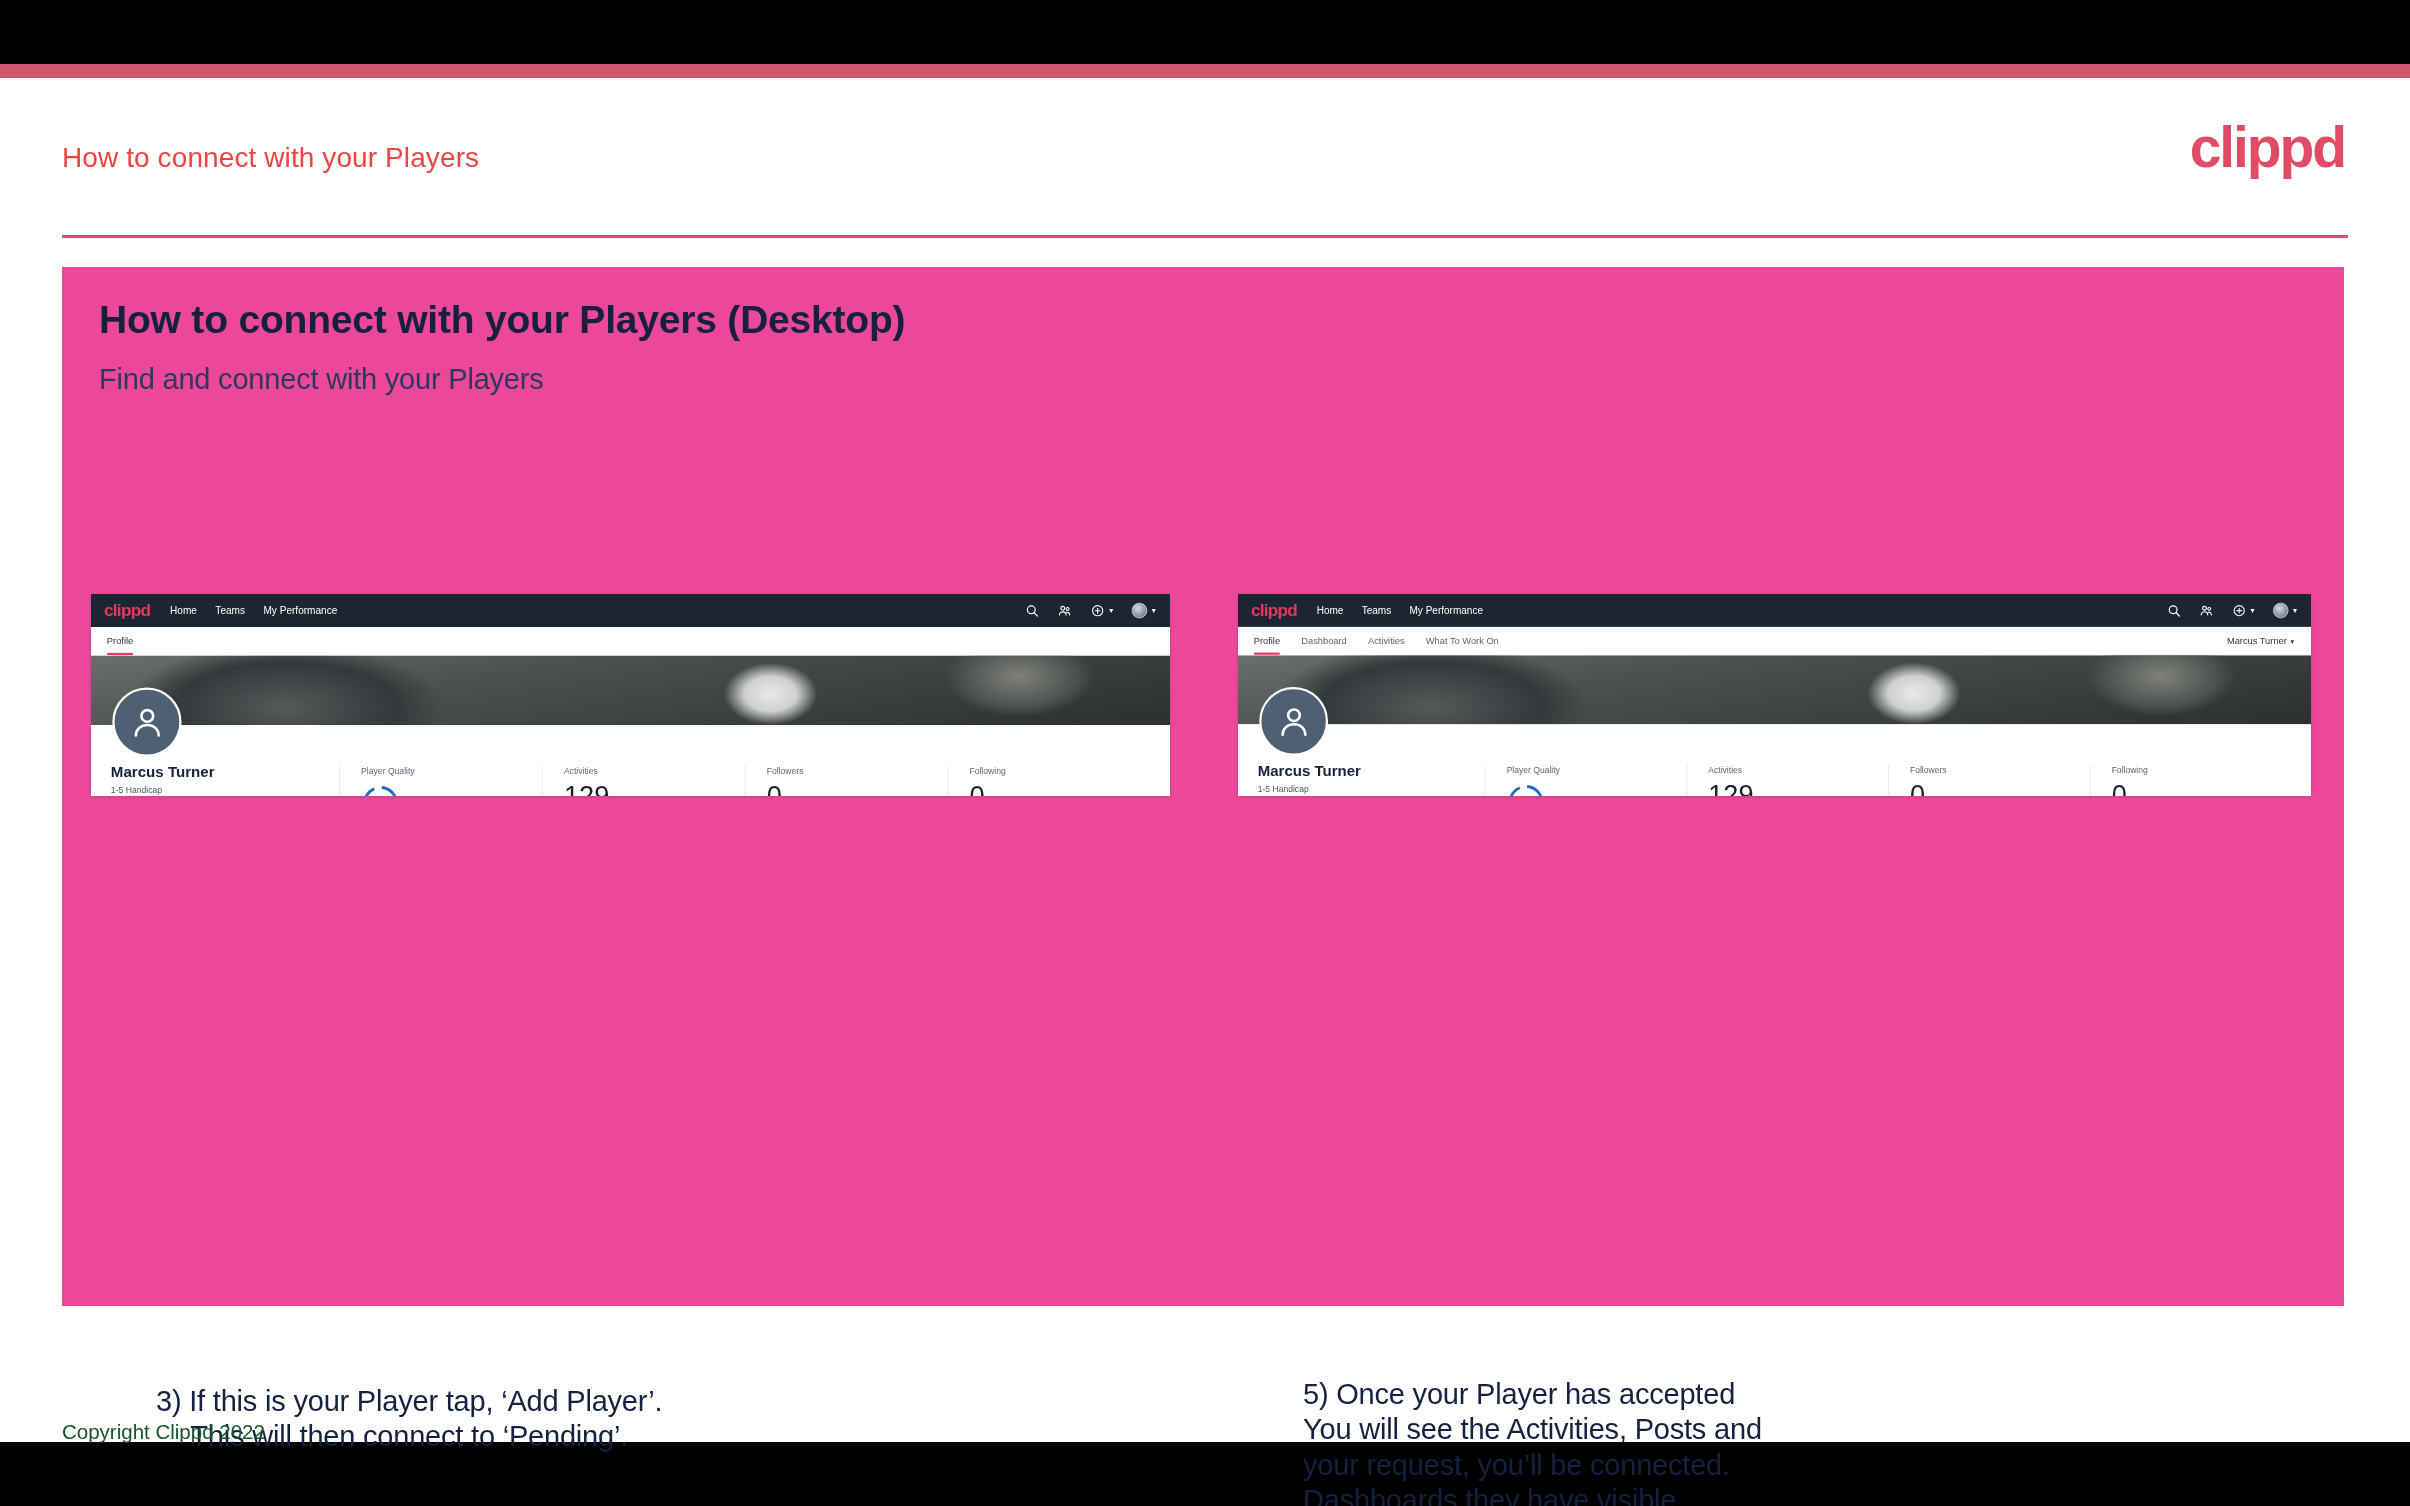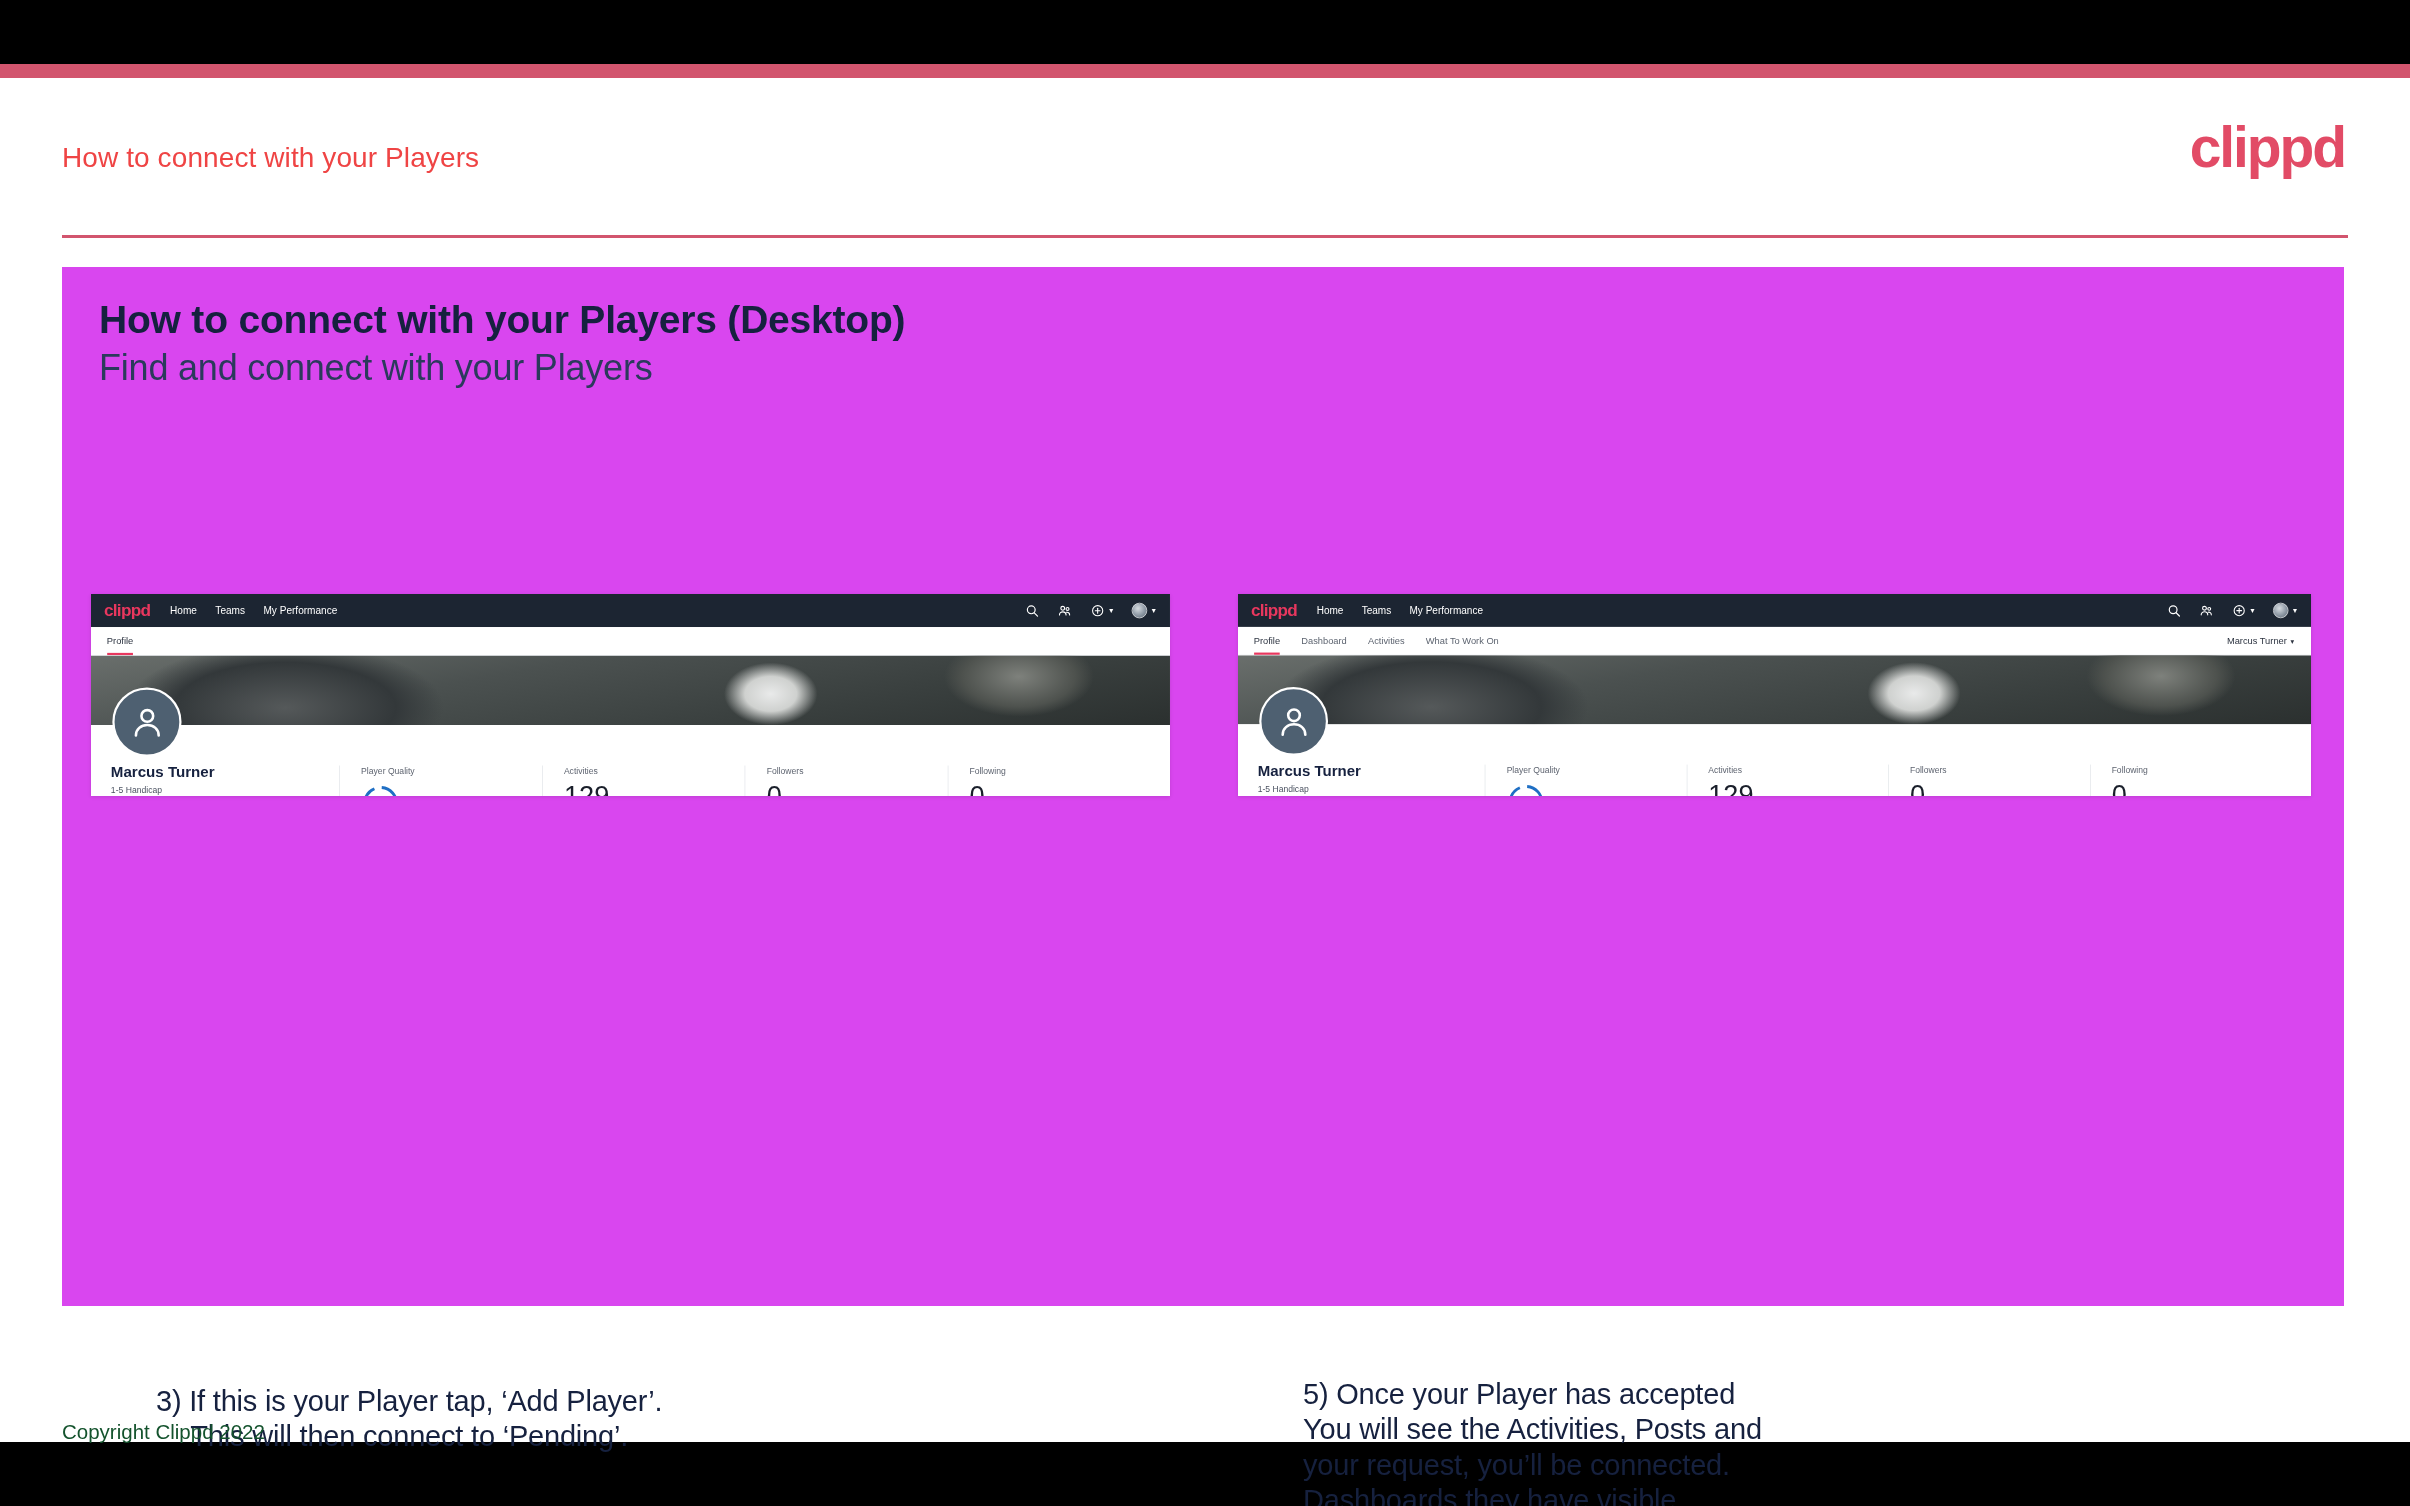--- a/index.html
+++ b/index.html
@@ -47,7 +47,7 @@
   .panel {
     position: absolute; left: 62px; top: 203px;
     width: 2282px; height: 1039px;
-    background: #d946ef;
+    background: #ec4899;
   }
   .panel-title {
     position: absolute; left: 37px; top: 31px;

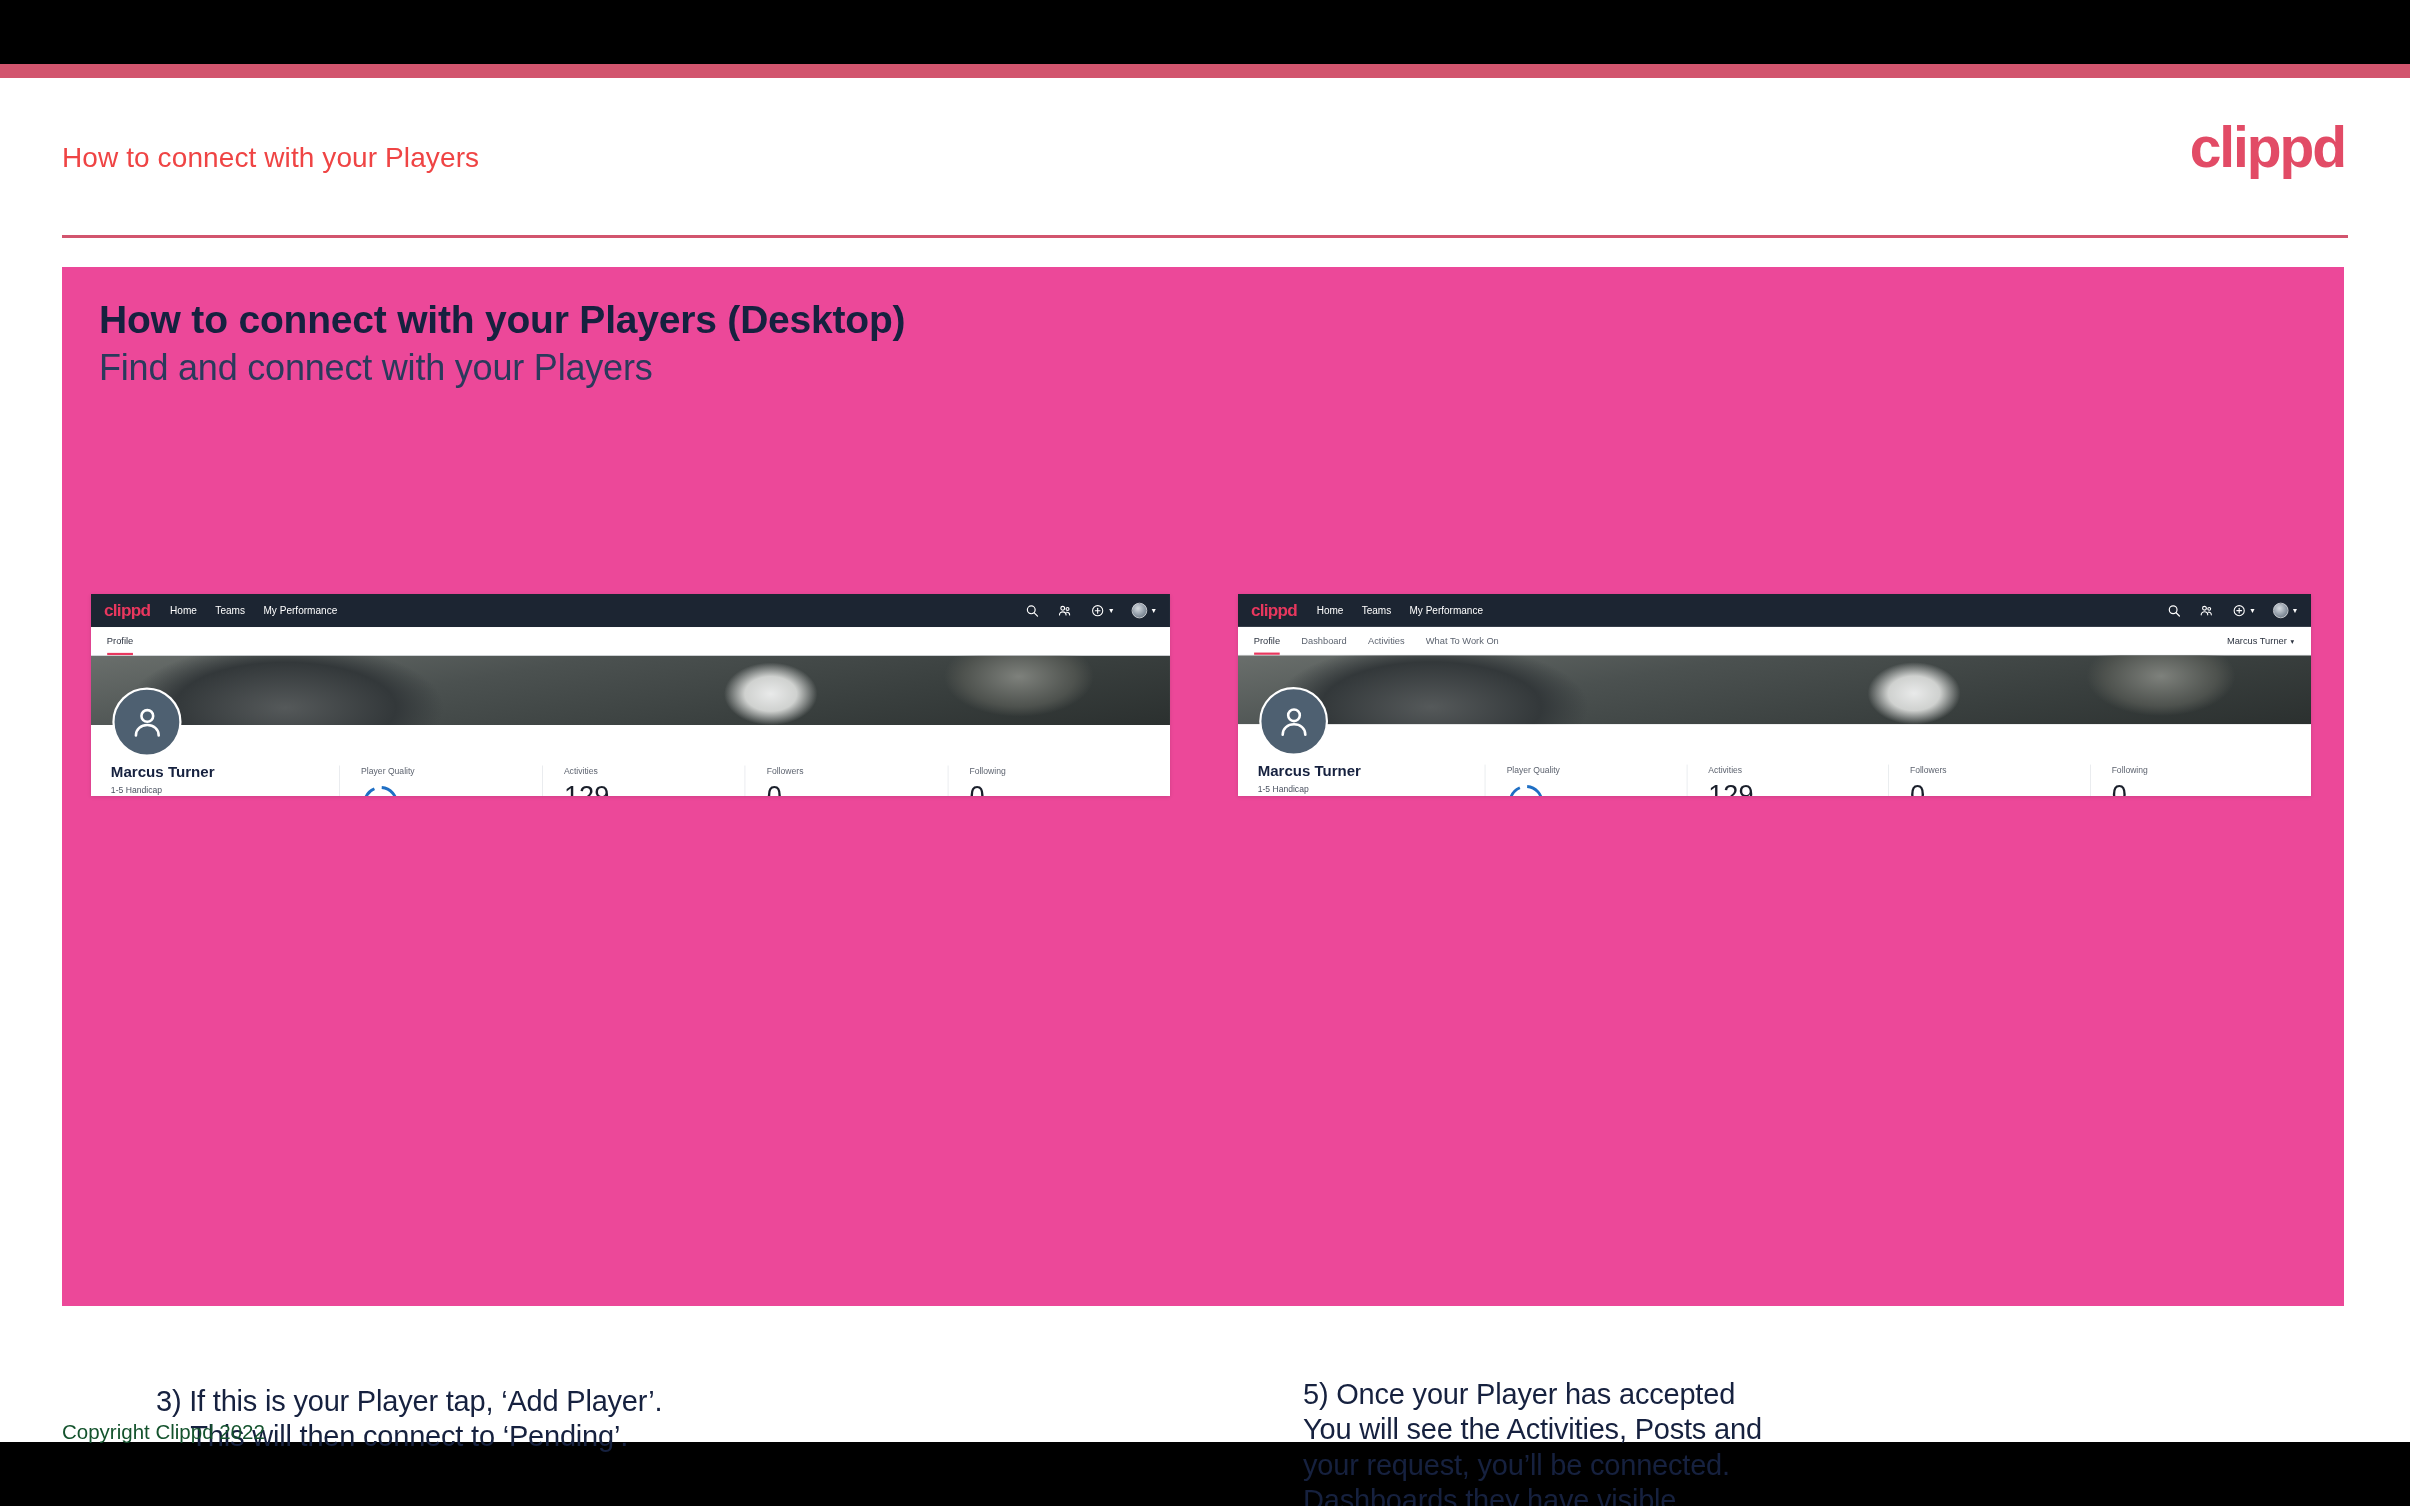--- a/index.html
+++ b/index.html
@@ -55,8 +55,8 @@
     letter-spacing: -0.2px;
   }
   .panel-subtitle {
-    position: absolute; left: 37px; top: 80px;
-    font-size: 36px; font-weight: 400; color: #2b3a5c;
+    position: absolute; left: 37px; top: 96px;
+    font-size: 29px; font-weight: 400; color: #2b3a5c;
     letter-spacing: -0.2px;
   }
 

